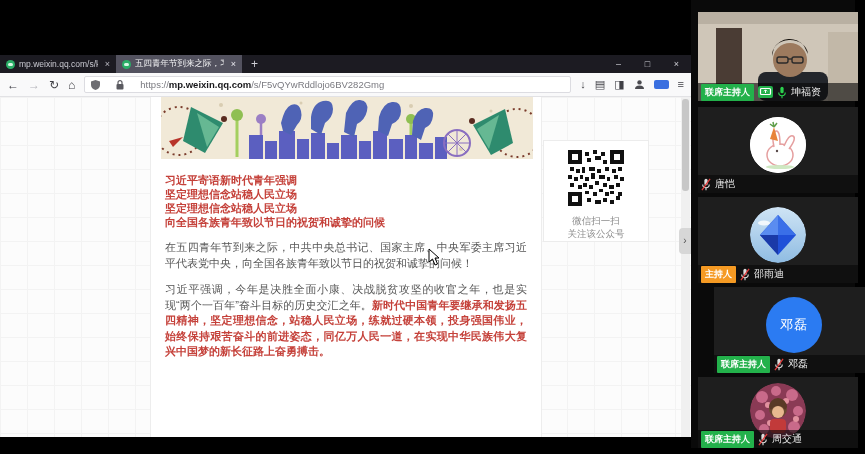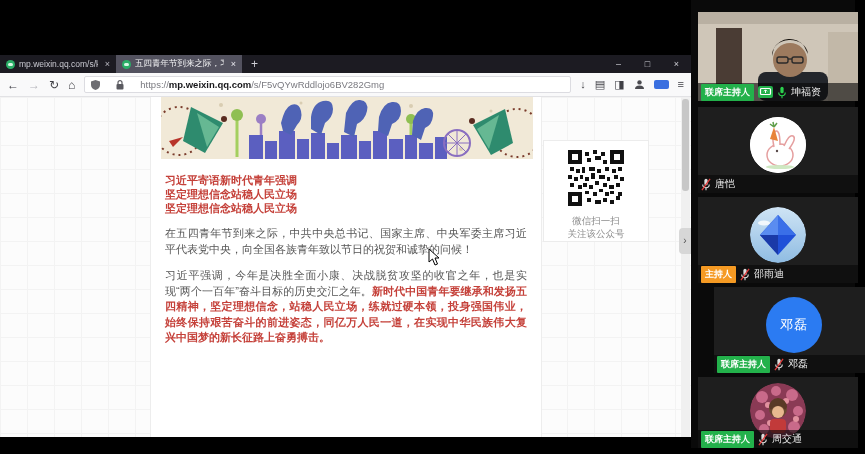--- a/index.html
+++ b/index.html
@@ -192,6 +192,7 @@
           <div>习近平寄语新时代青年强调</div>
           <div>坚定理想信念站稳人民立场</div>
           <div>坚定理想信念站稳人民立场</div>
+          <div>向全国各族青年致以节日的祝贺和诚挚的问候</div>
         </div>
 
         <p class="para">在五四青年节到来之际，中共中央总书记、国家主席、中央军委主席习近平代表党中央，向全国各族青年致以节日的祝贺和诚挚的问候！</p>

